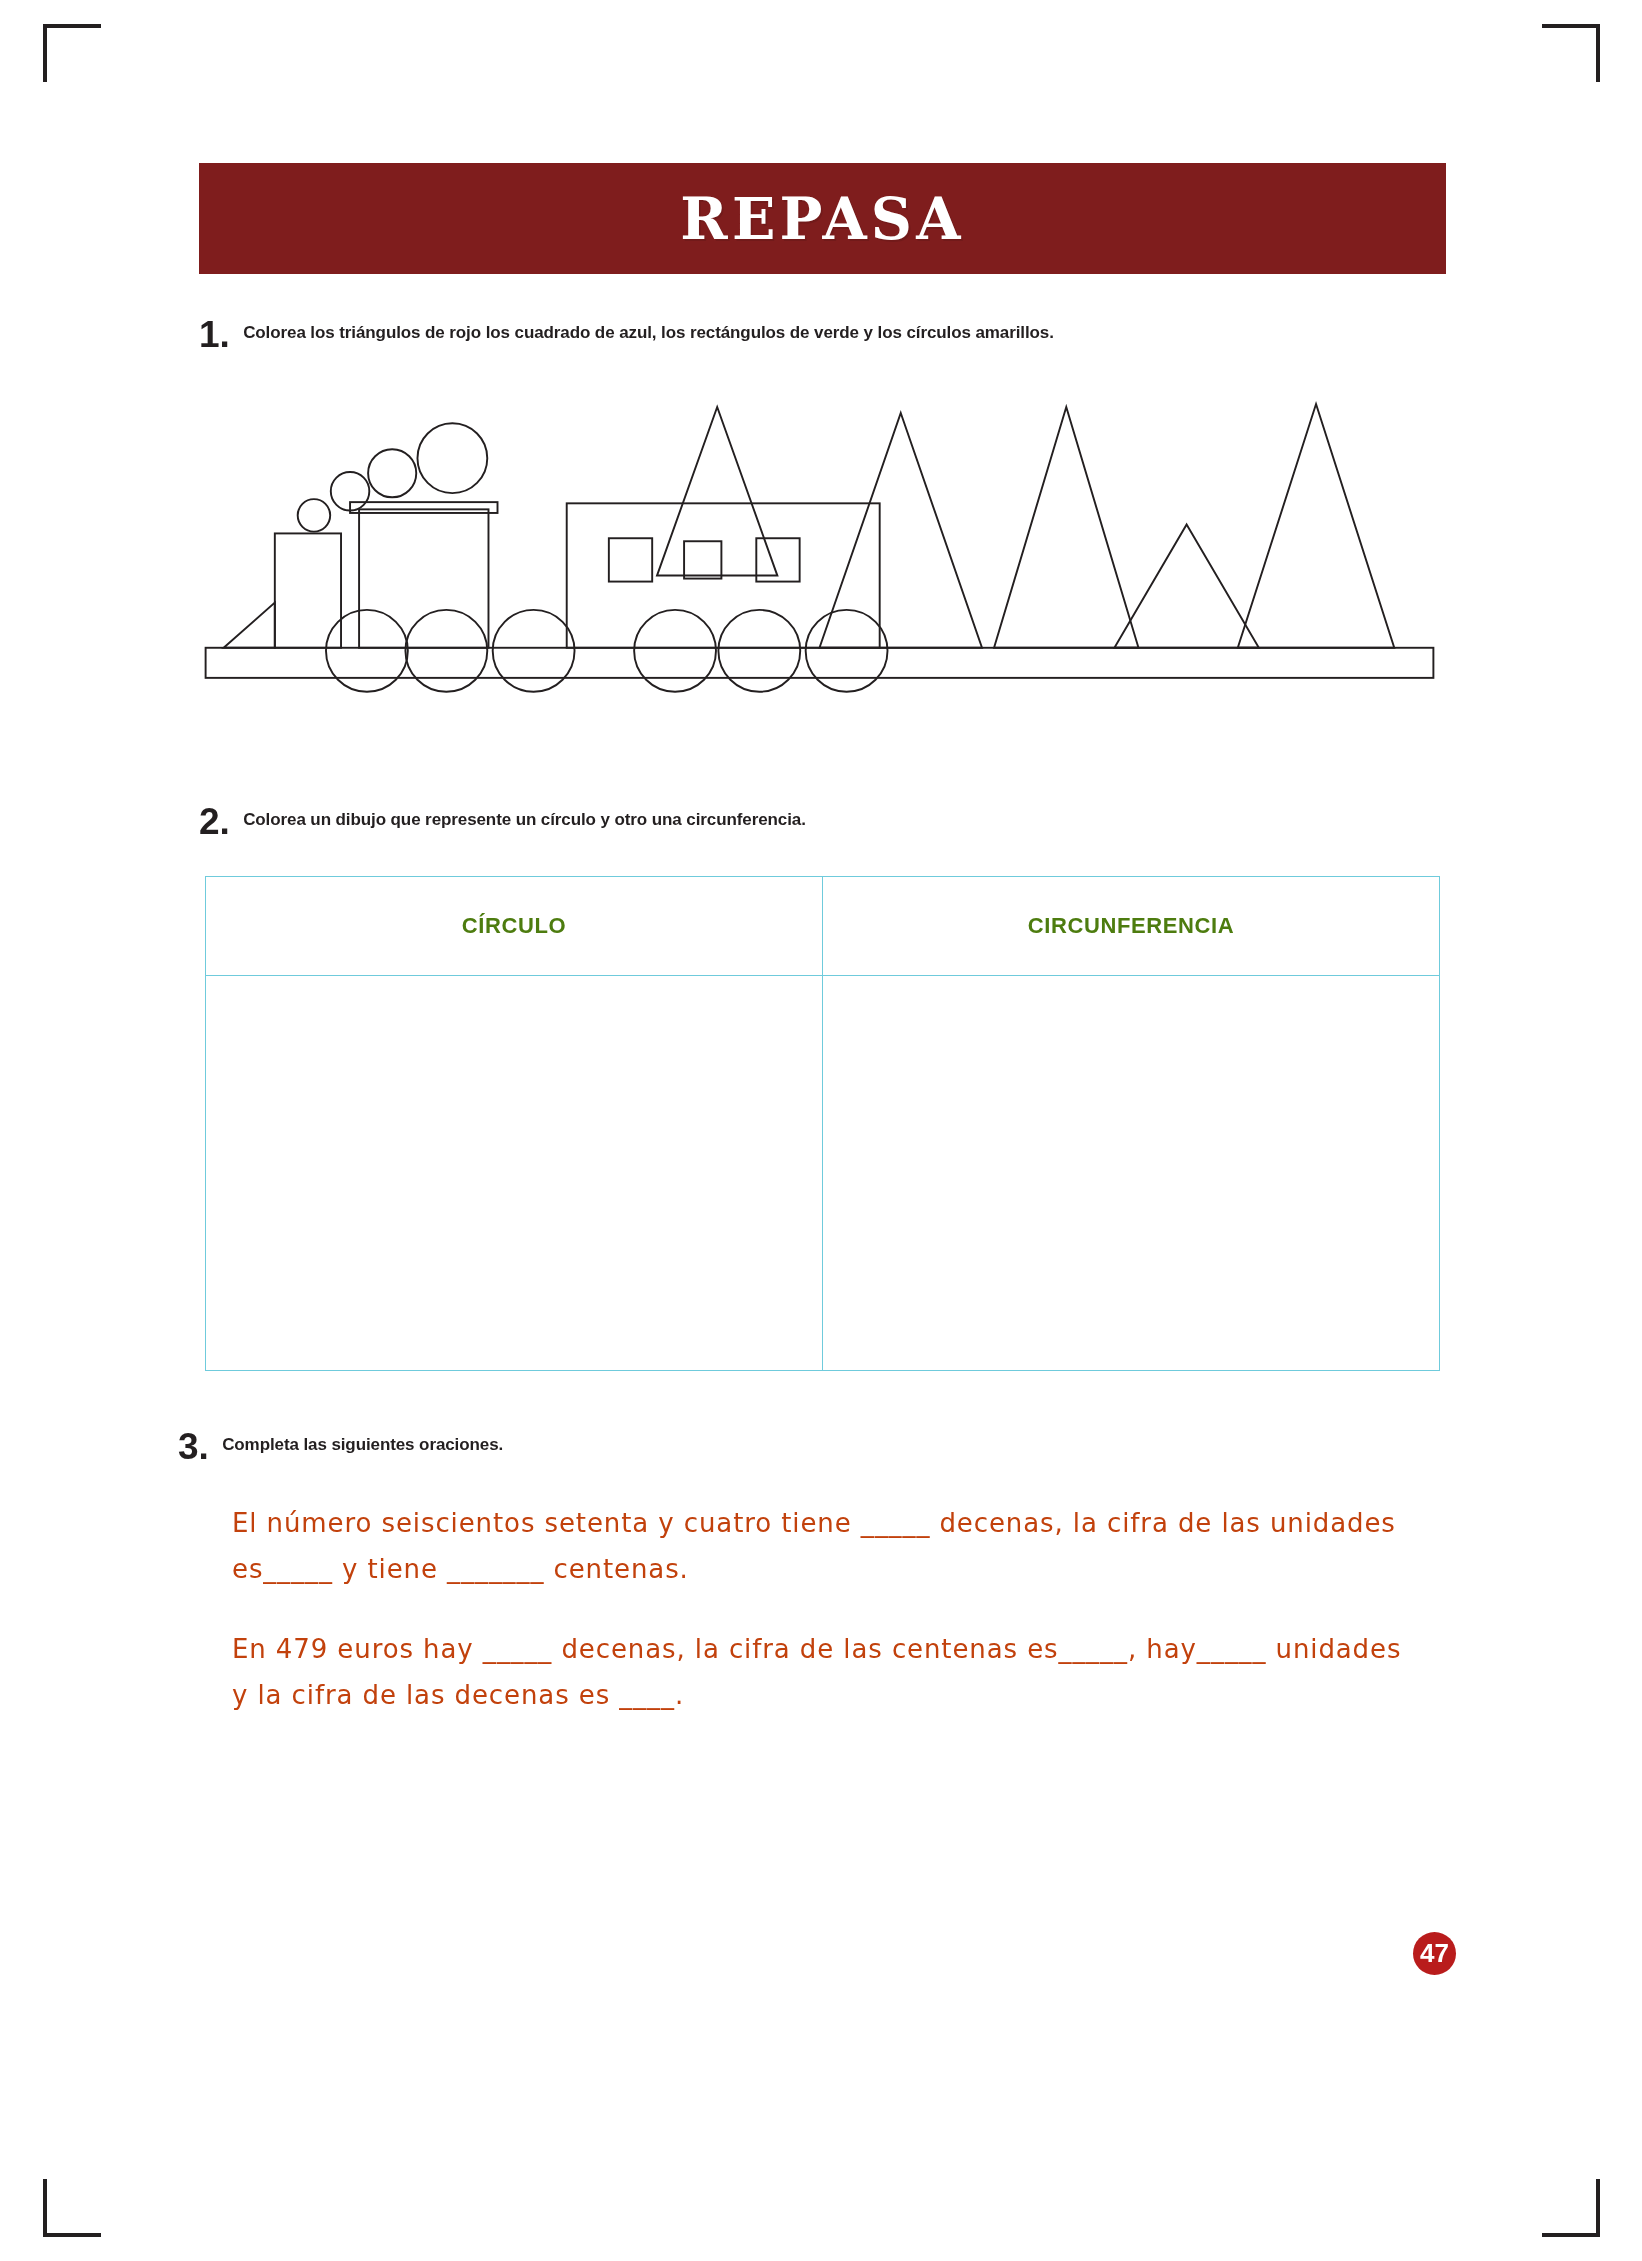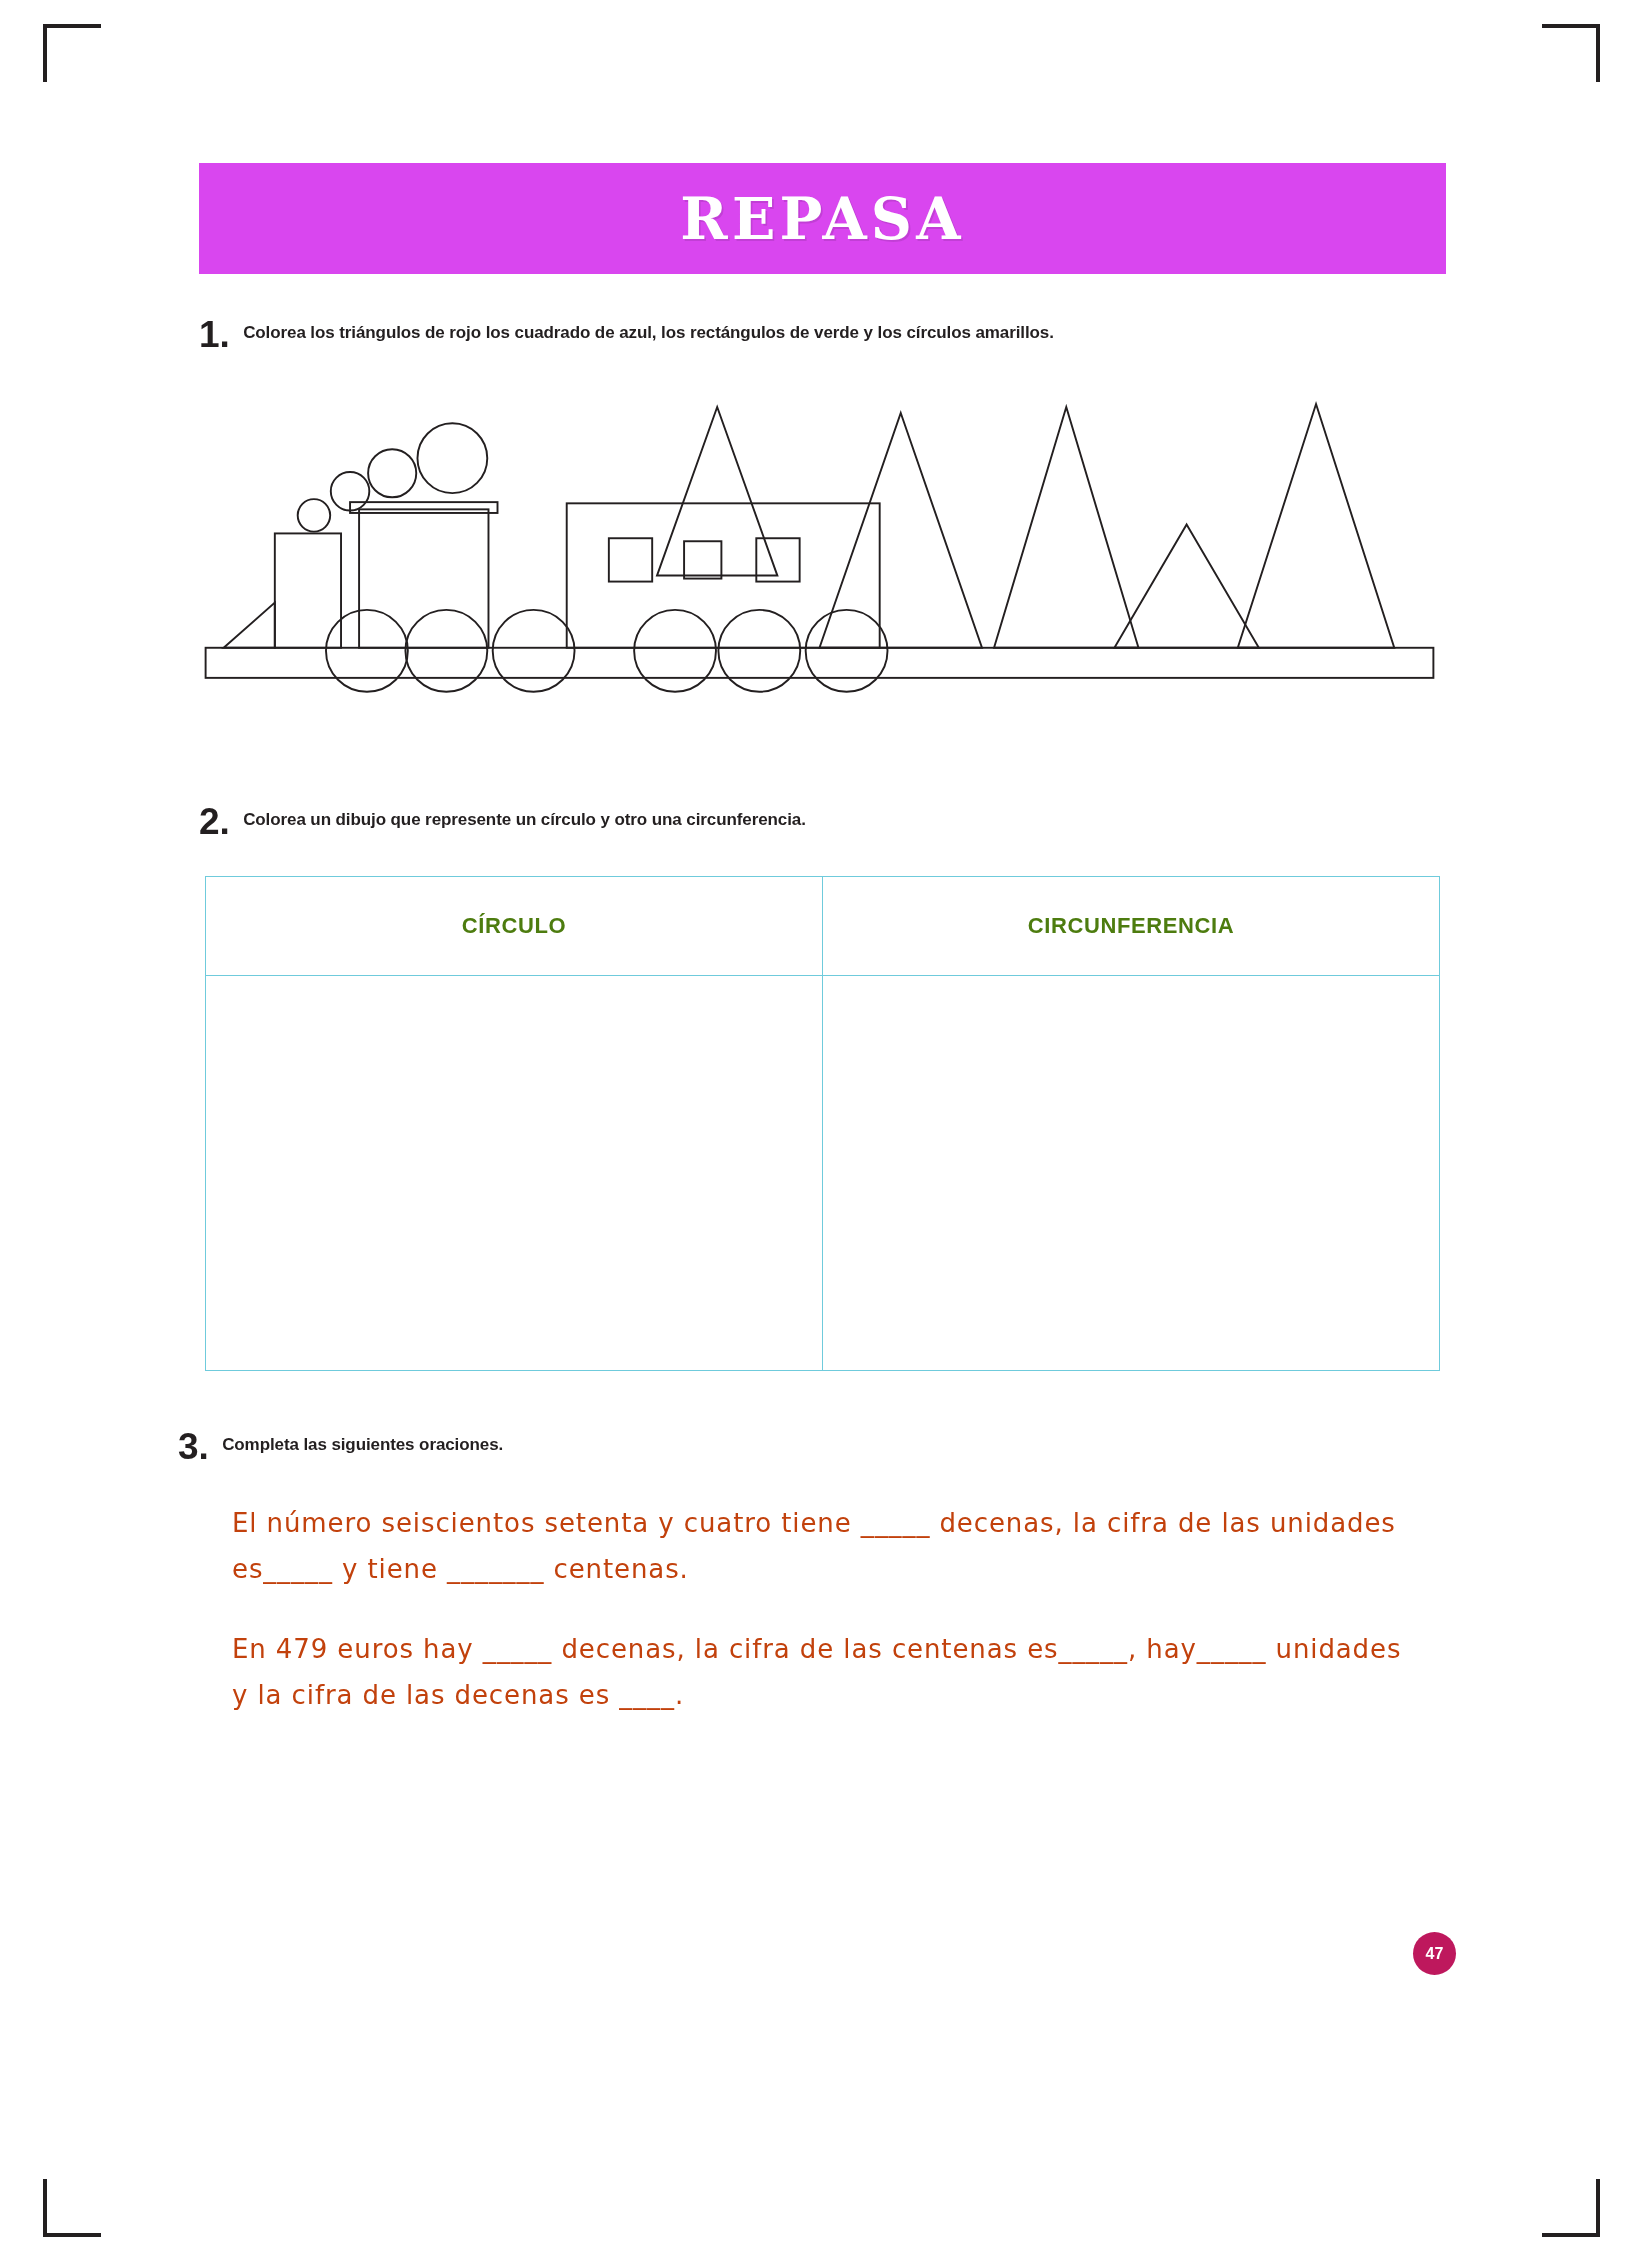--- a/index.html
+++ b/index.html
@@ -53,7 +53,7 @@
 
   
   .banner {
-    background: #d946ef;
+    background: #7f1d1d;
     height: 111px;
     display: flex;
     align-items: center;

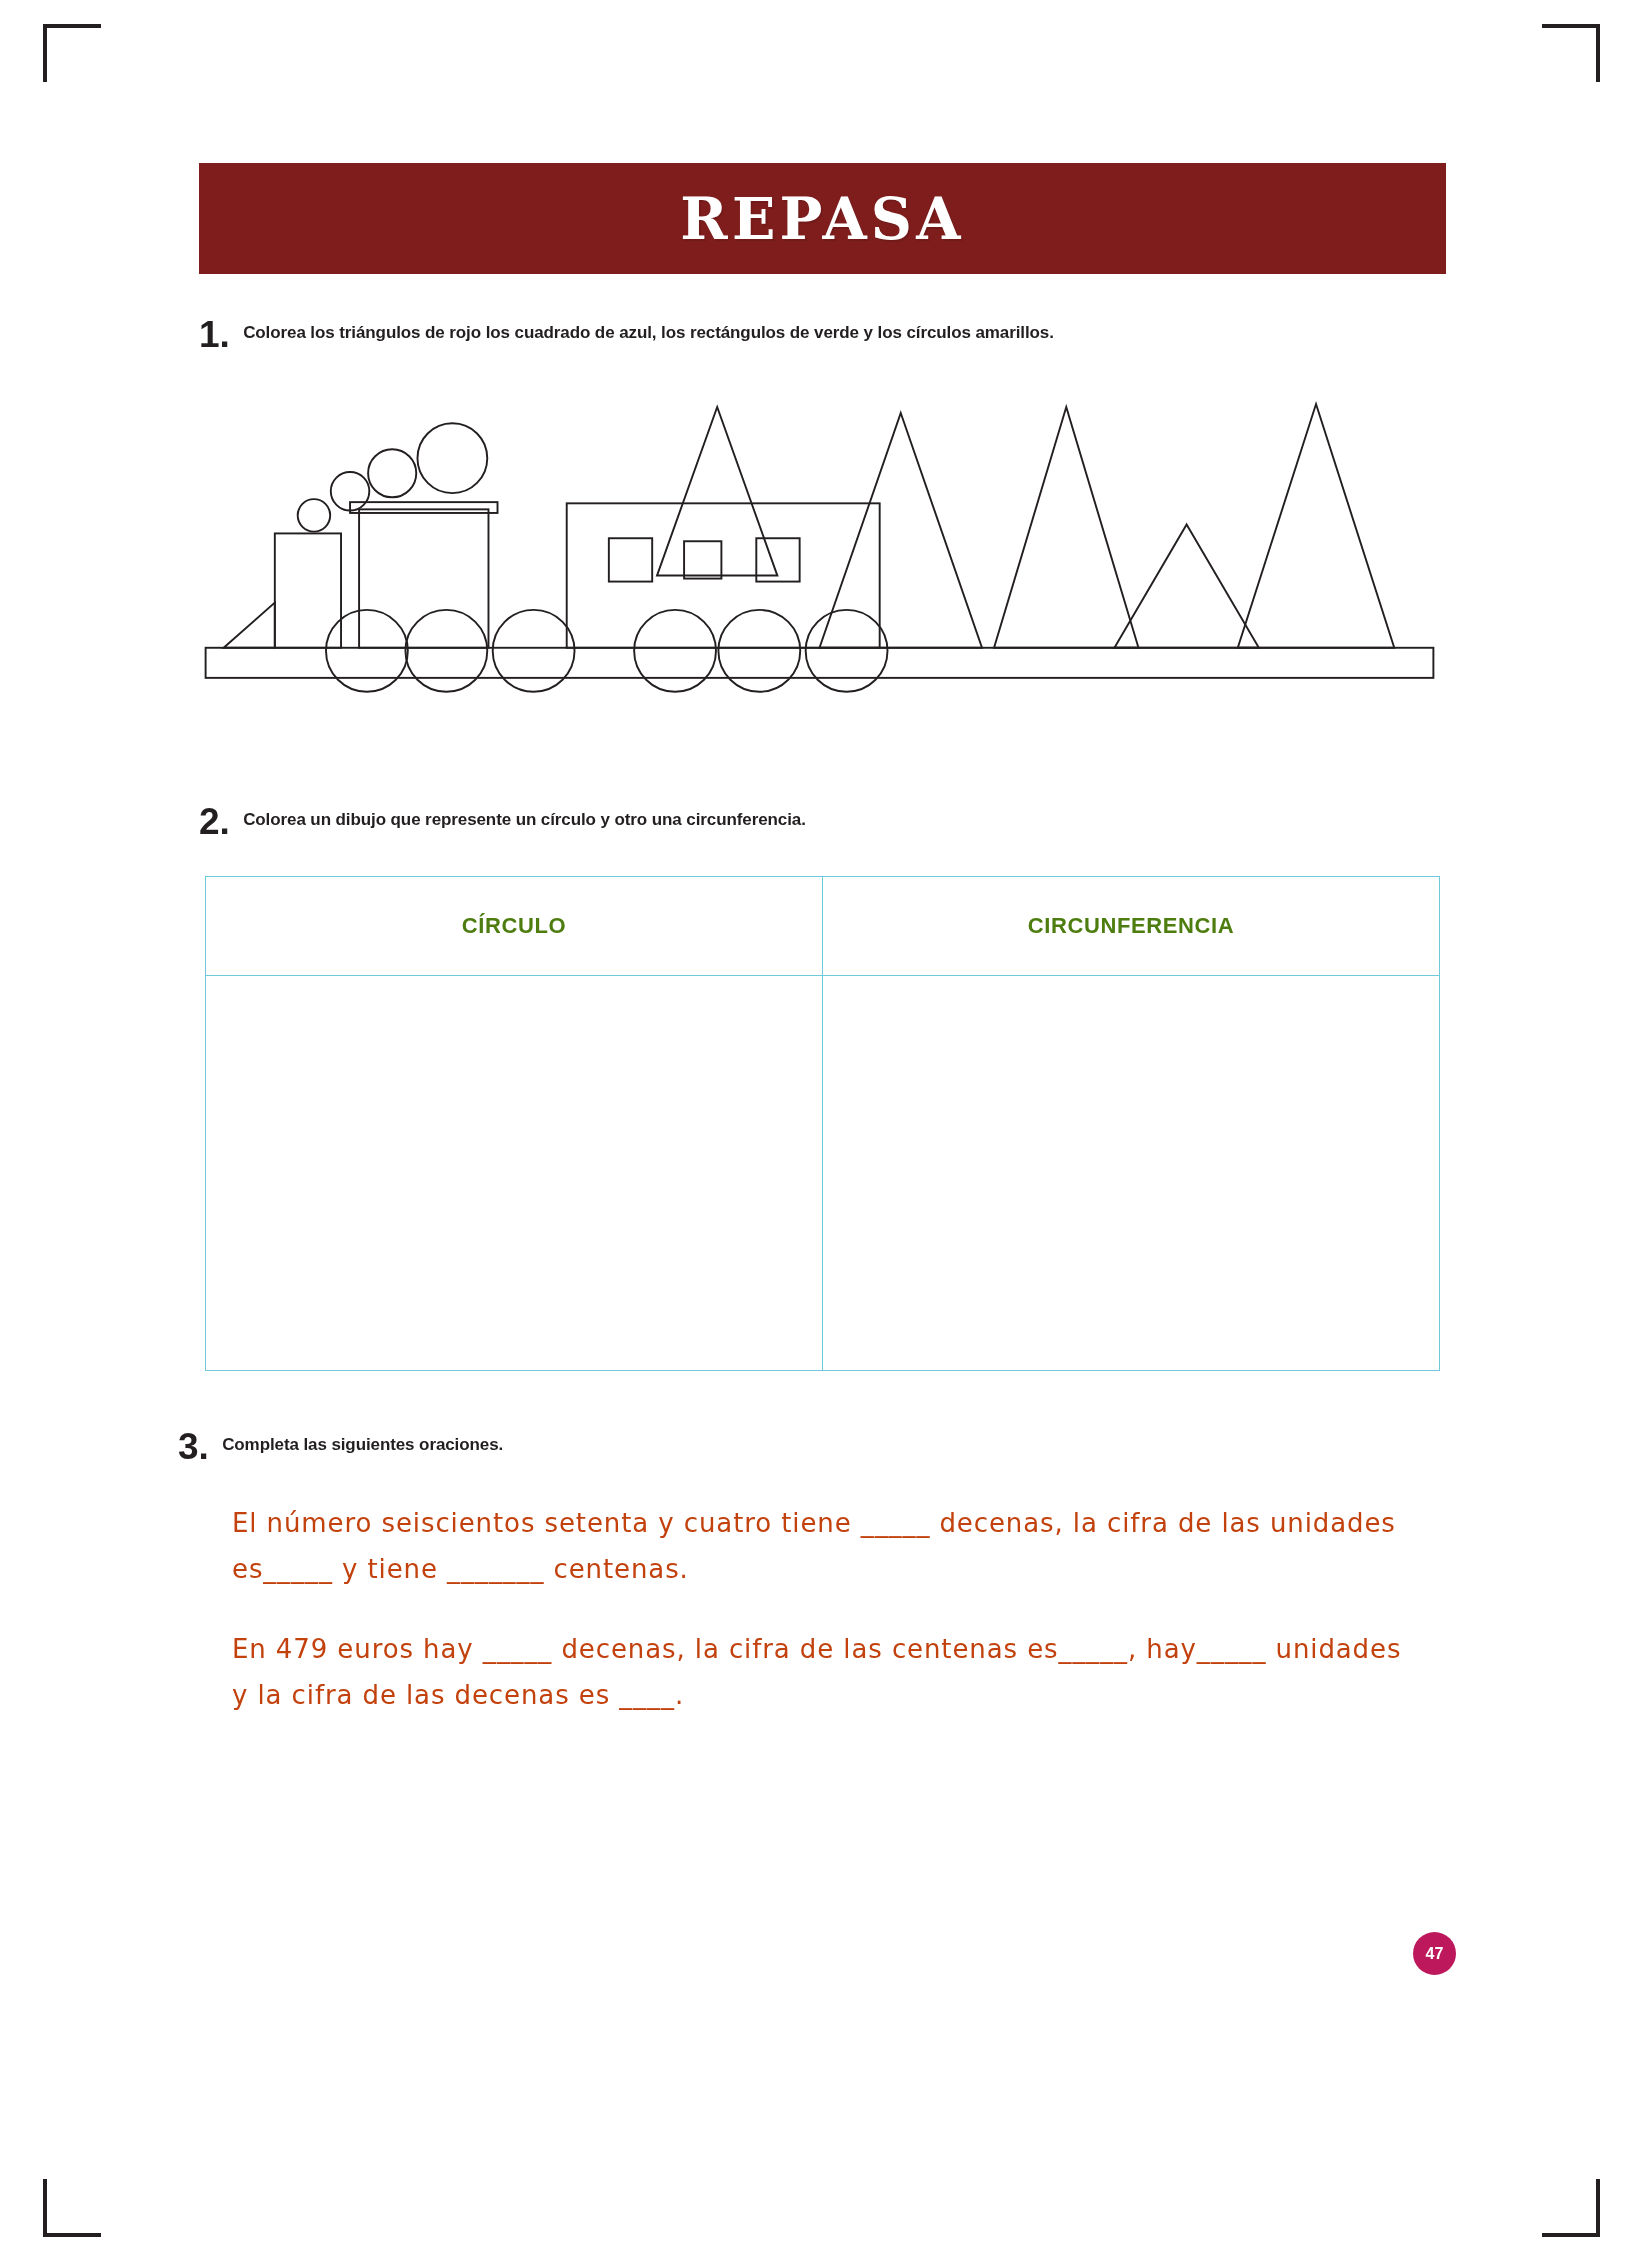--- a/index.html
+++ b/index.html
@@ -143,9 +143,9 @@
     width: 43px;
     height: 43px;
     border-radius: 50%;
-    background: #be185d;
+    background: #b91c1c;
     color: #ffffff;
-    font-size: 16px;
+    font-size: 26px;
     font-weight: bold;
     display: flex;
     align-items: center;

